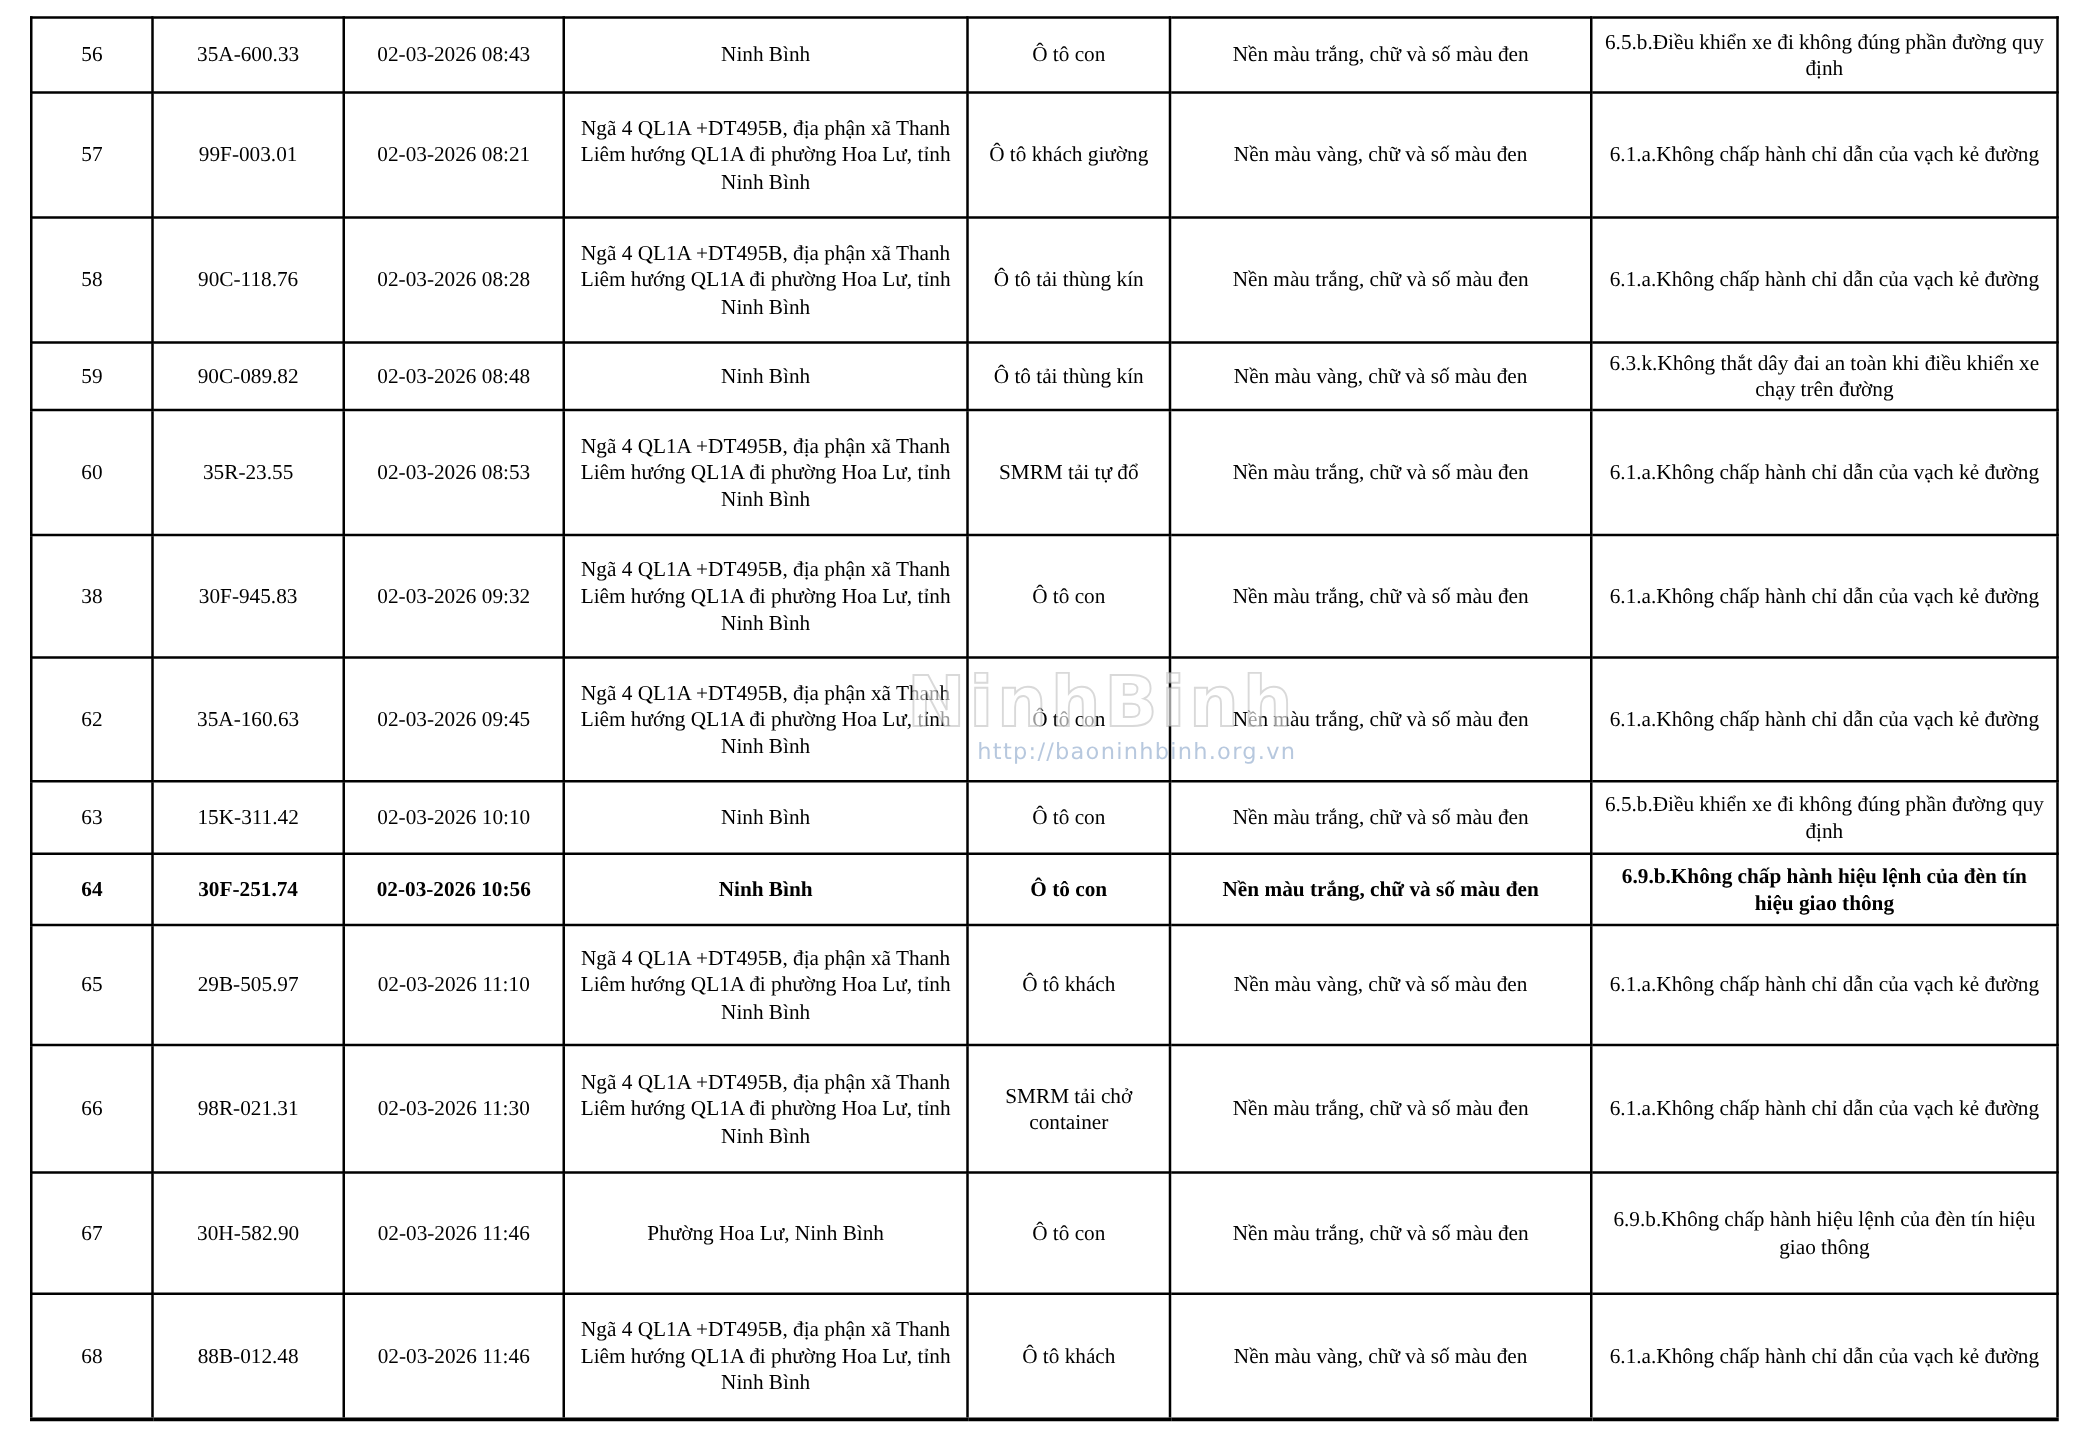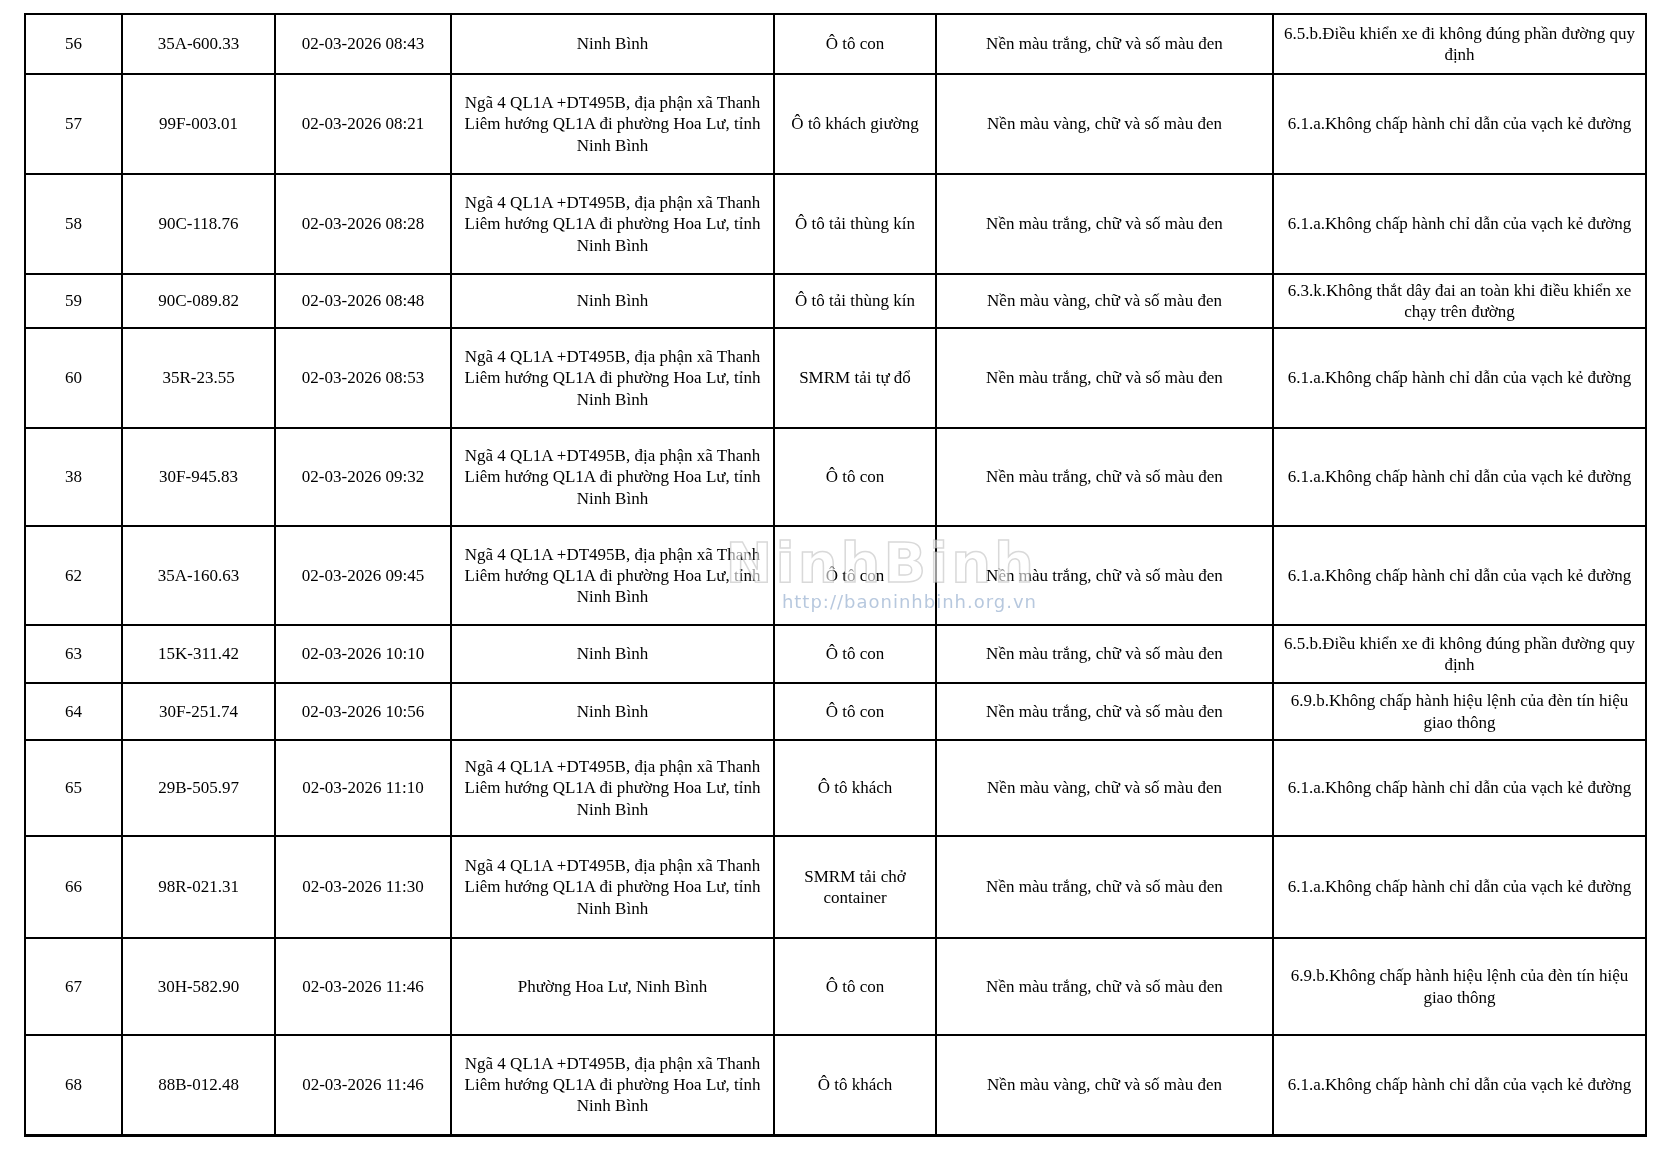--- a/index.html
+++ b/index.html
@@ -155,7 +155,7 @@
           <td>Nền màu trắng, chữ và số màu đen</td>
           <td>6.5.b.Điều khiển xe đi không đúng phần đường quy định</td>
         </tr>
-        <tr style="height: 57px;">
+        <tr style="height: 57px; font-weight: bold;">
           <td>64</td>
           <td>30F-251.74</td>
           <td>02-03-2026 10:56</td>

